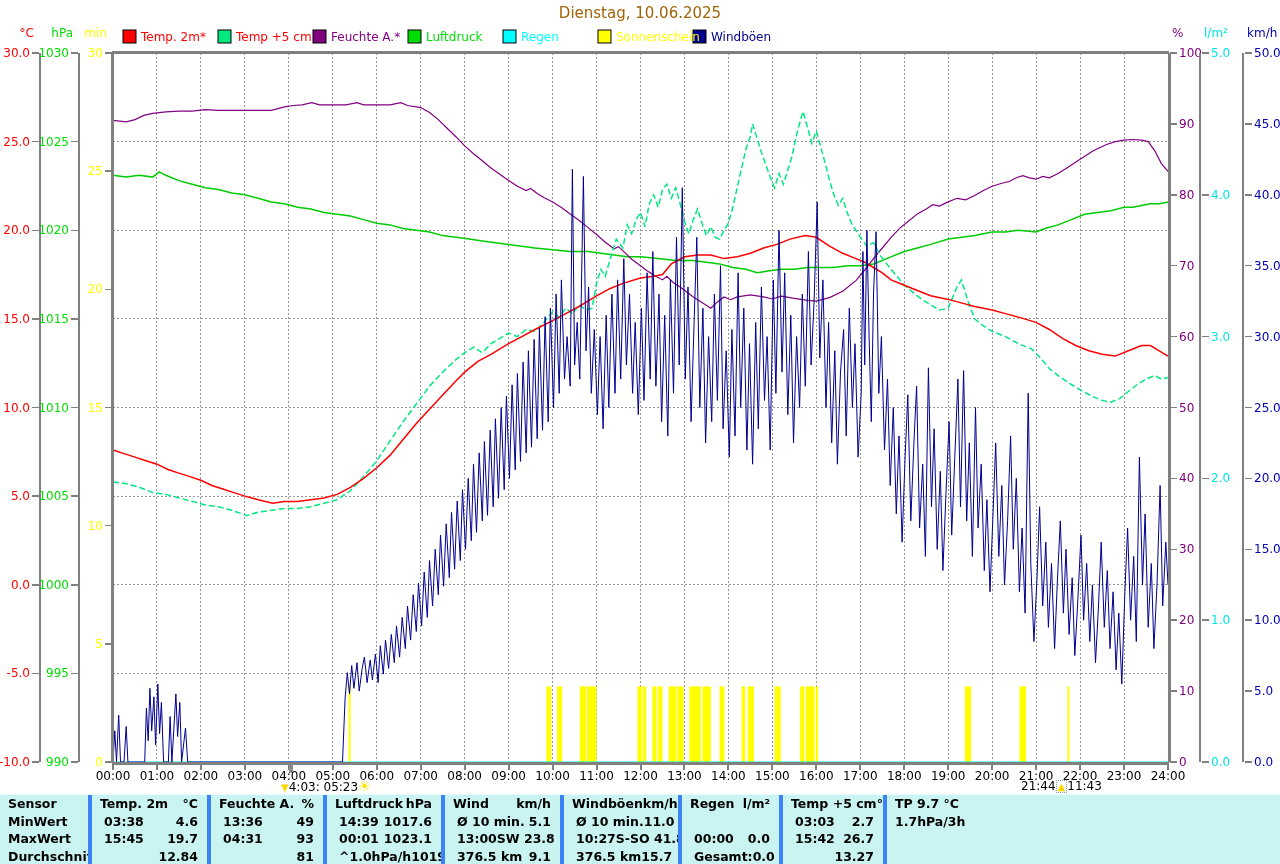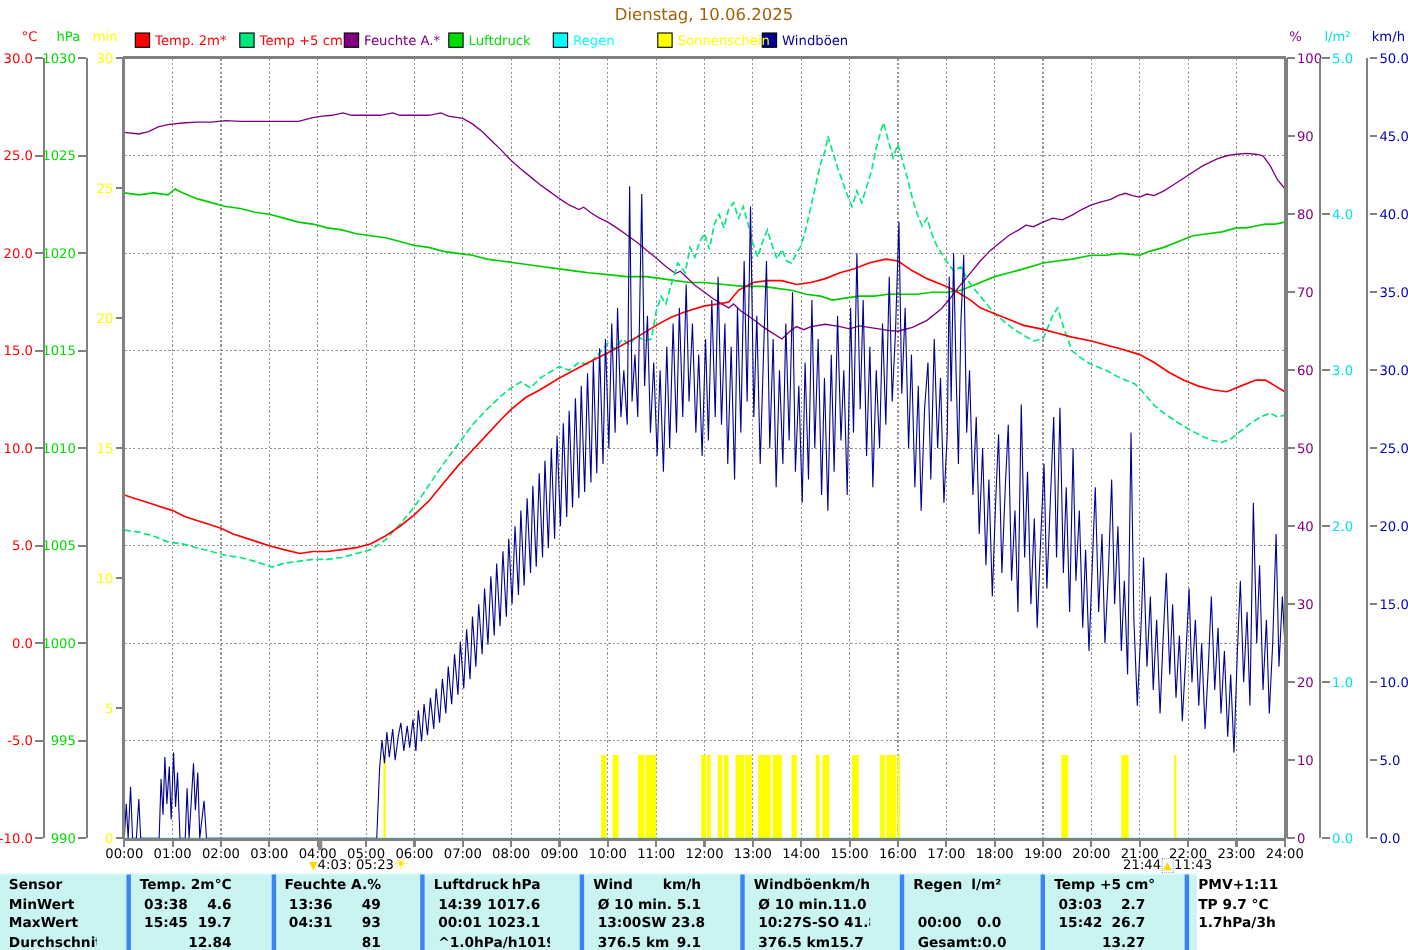--- a/index.html
+++ b/index.html
@@ -15,9 +15,9 @@
   .arrow{color:#ffd700;font-size:10px;}
   .dotbox{display:inline-block;border:1px dotted #7f9fbf;padding:0 1px;line-height:10px;}
   
-  .wstable{position:absolute;left:0;top:794px;width:1088px;height:70px;
+  .wstable{position:absolute;left:0;top:794px;width:1280px;height:70px;
            background:#c9f4f2;border-top:1px solid #e8ffff;display:flex;
-           font-size:12.5px;font-weight:bold;color:#000;gap:27px;}
+           font-size:12.5px;font-weight:bold;color:#000;}
   .wcol{height:70px;box-sizing:border-box;}
   .wcol + .wcol{border-left:4px solid #3b82f6;}
   .wrow{height:17.5px;line-height:17px;display:flex;justify-content:space-between;

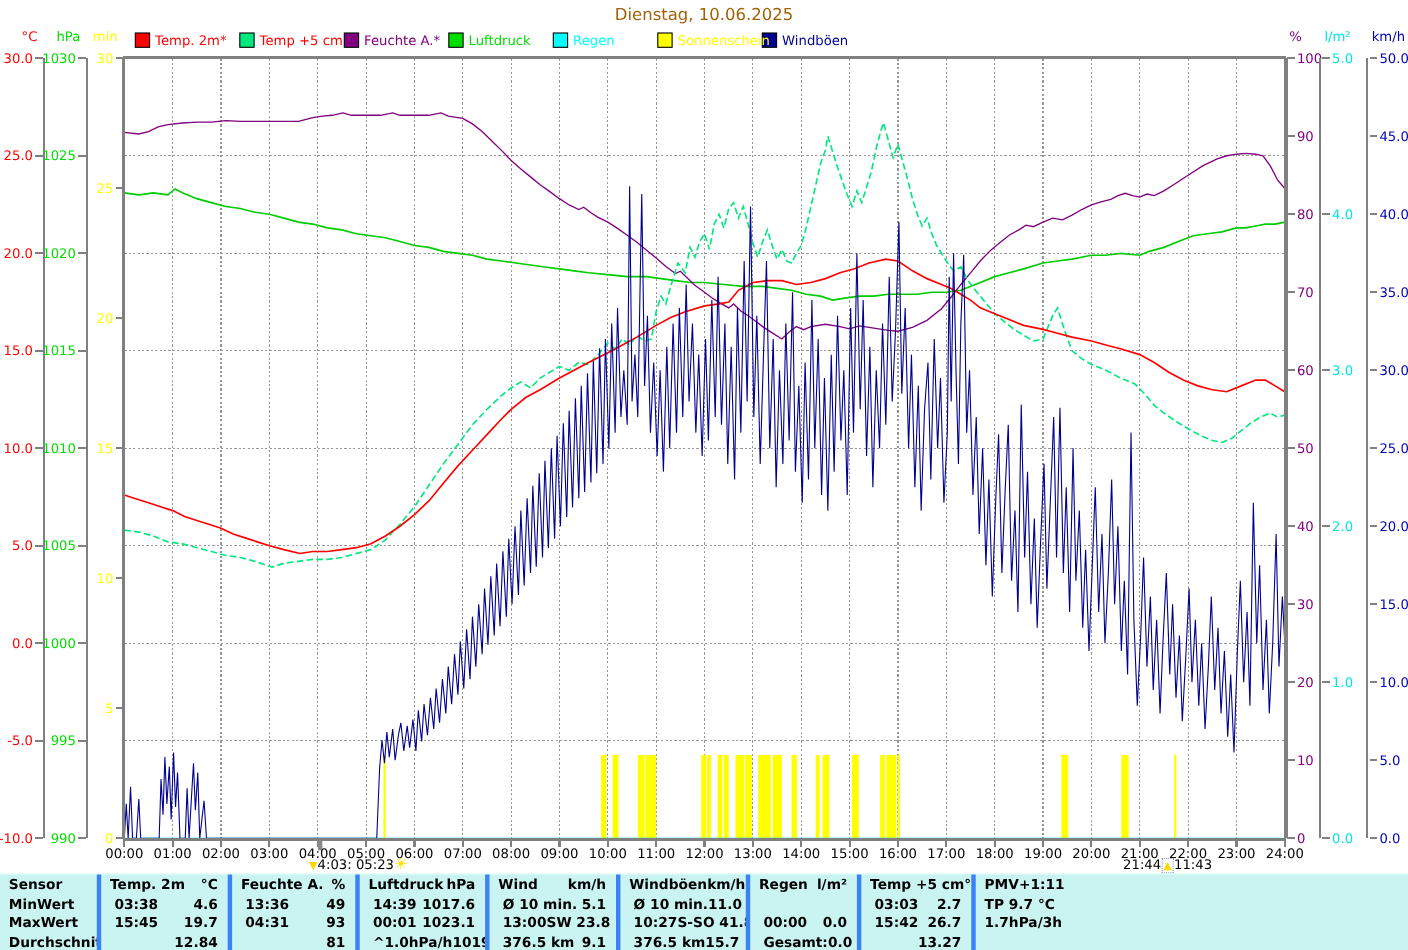--- a/index.html
+++ b/index.html
@@ -458,9 +458,6 @@
       </div>
       <div class="wcol" style="width: 397px;">
         <div class="wrow">
-          <div class="hd">PMV+1:11</div>
-        </div>
-        <div class="wrow">
           <div class="hd">TP 9.7 °C</div>
         </div>
         <div class="wrow">

